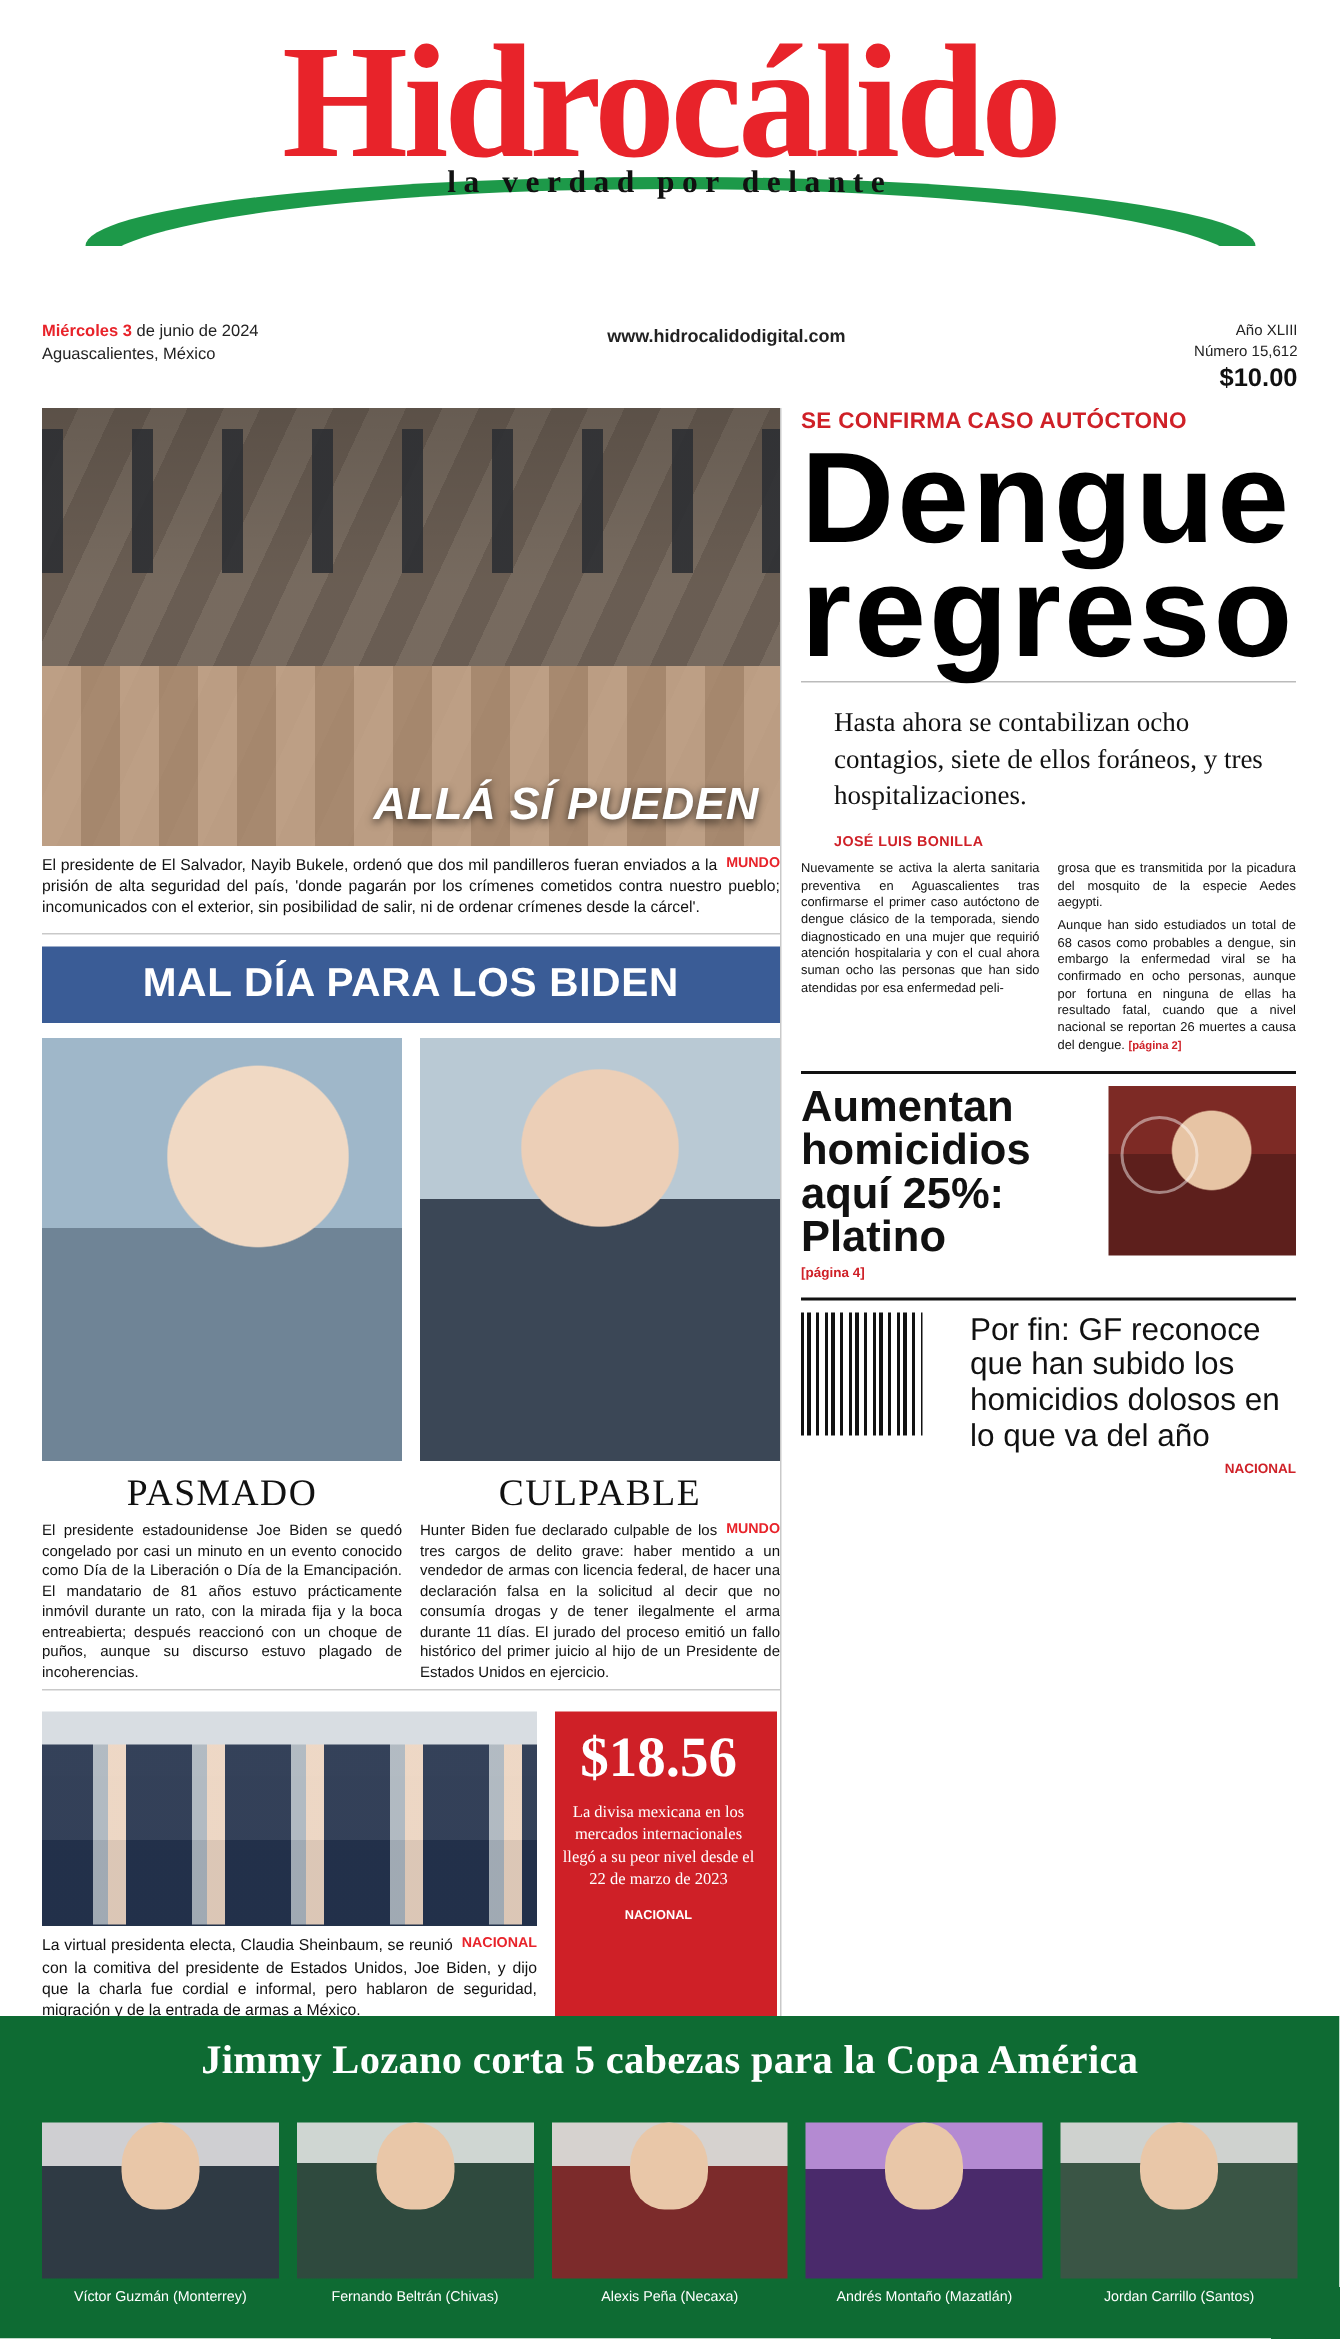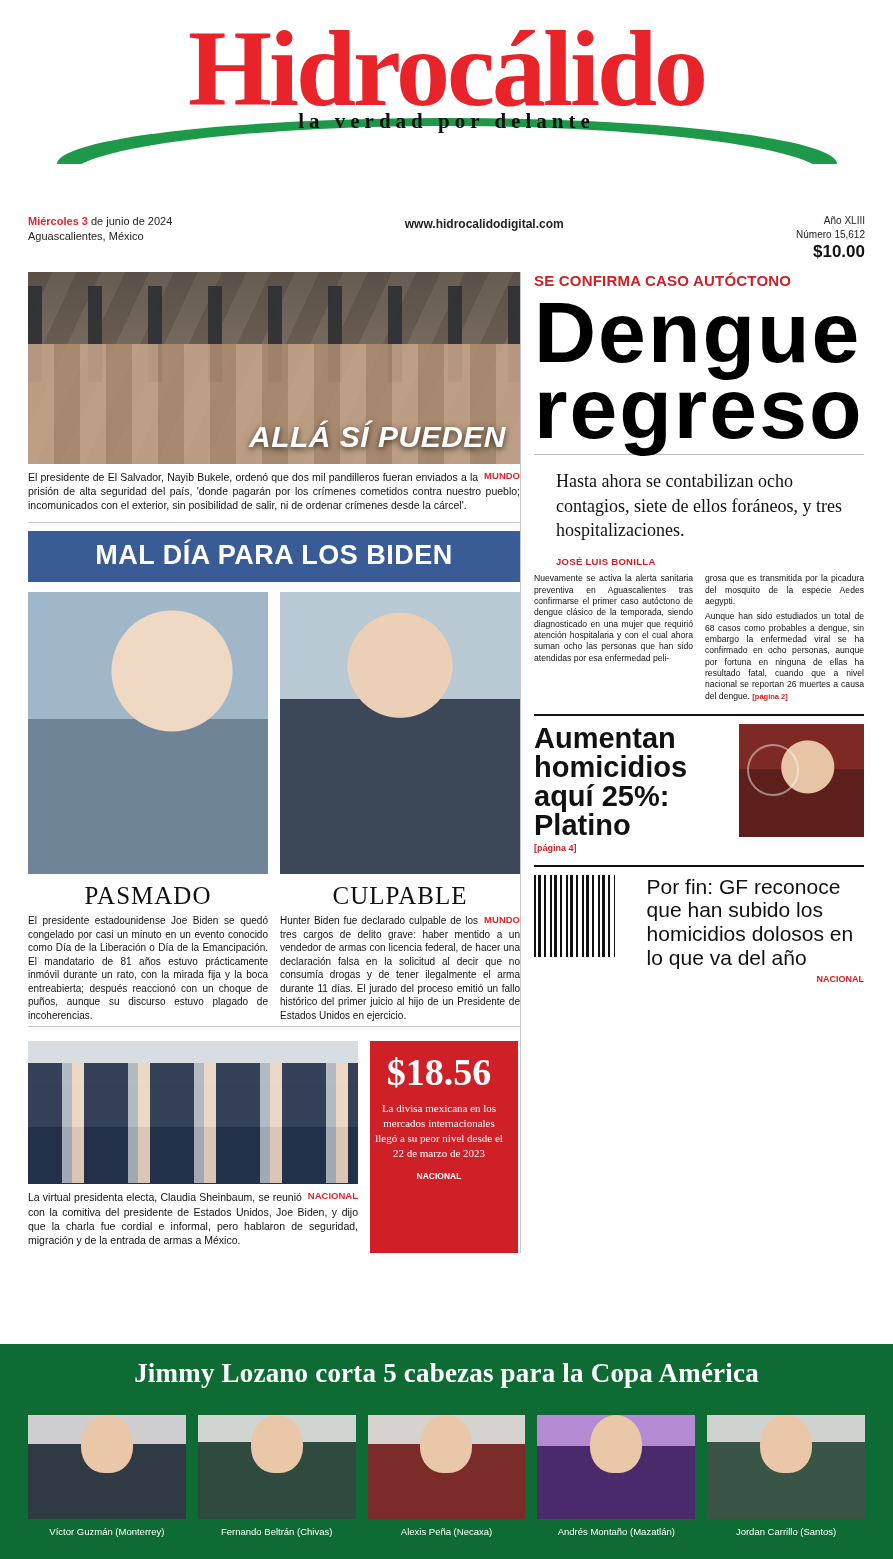--- a/index.html
+++ b/index.html
@@ -97,7 +97,7 @@
   
   .photo { position: relative; overflow: hidden; background:#8b8f94; }
   .ph-prison {
-    height: 192px;
+    height: 292px;
     background:
       linear-gradient(180deg, rgba(0,0,0,.18), rgba(0,0,0,.05) 40%),
       repeating-linear-gradient(115deg, #6f6257 0 22px, #7d7064 22px 44px),

